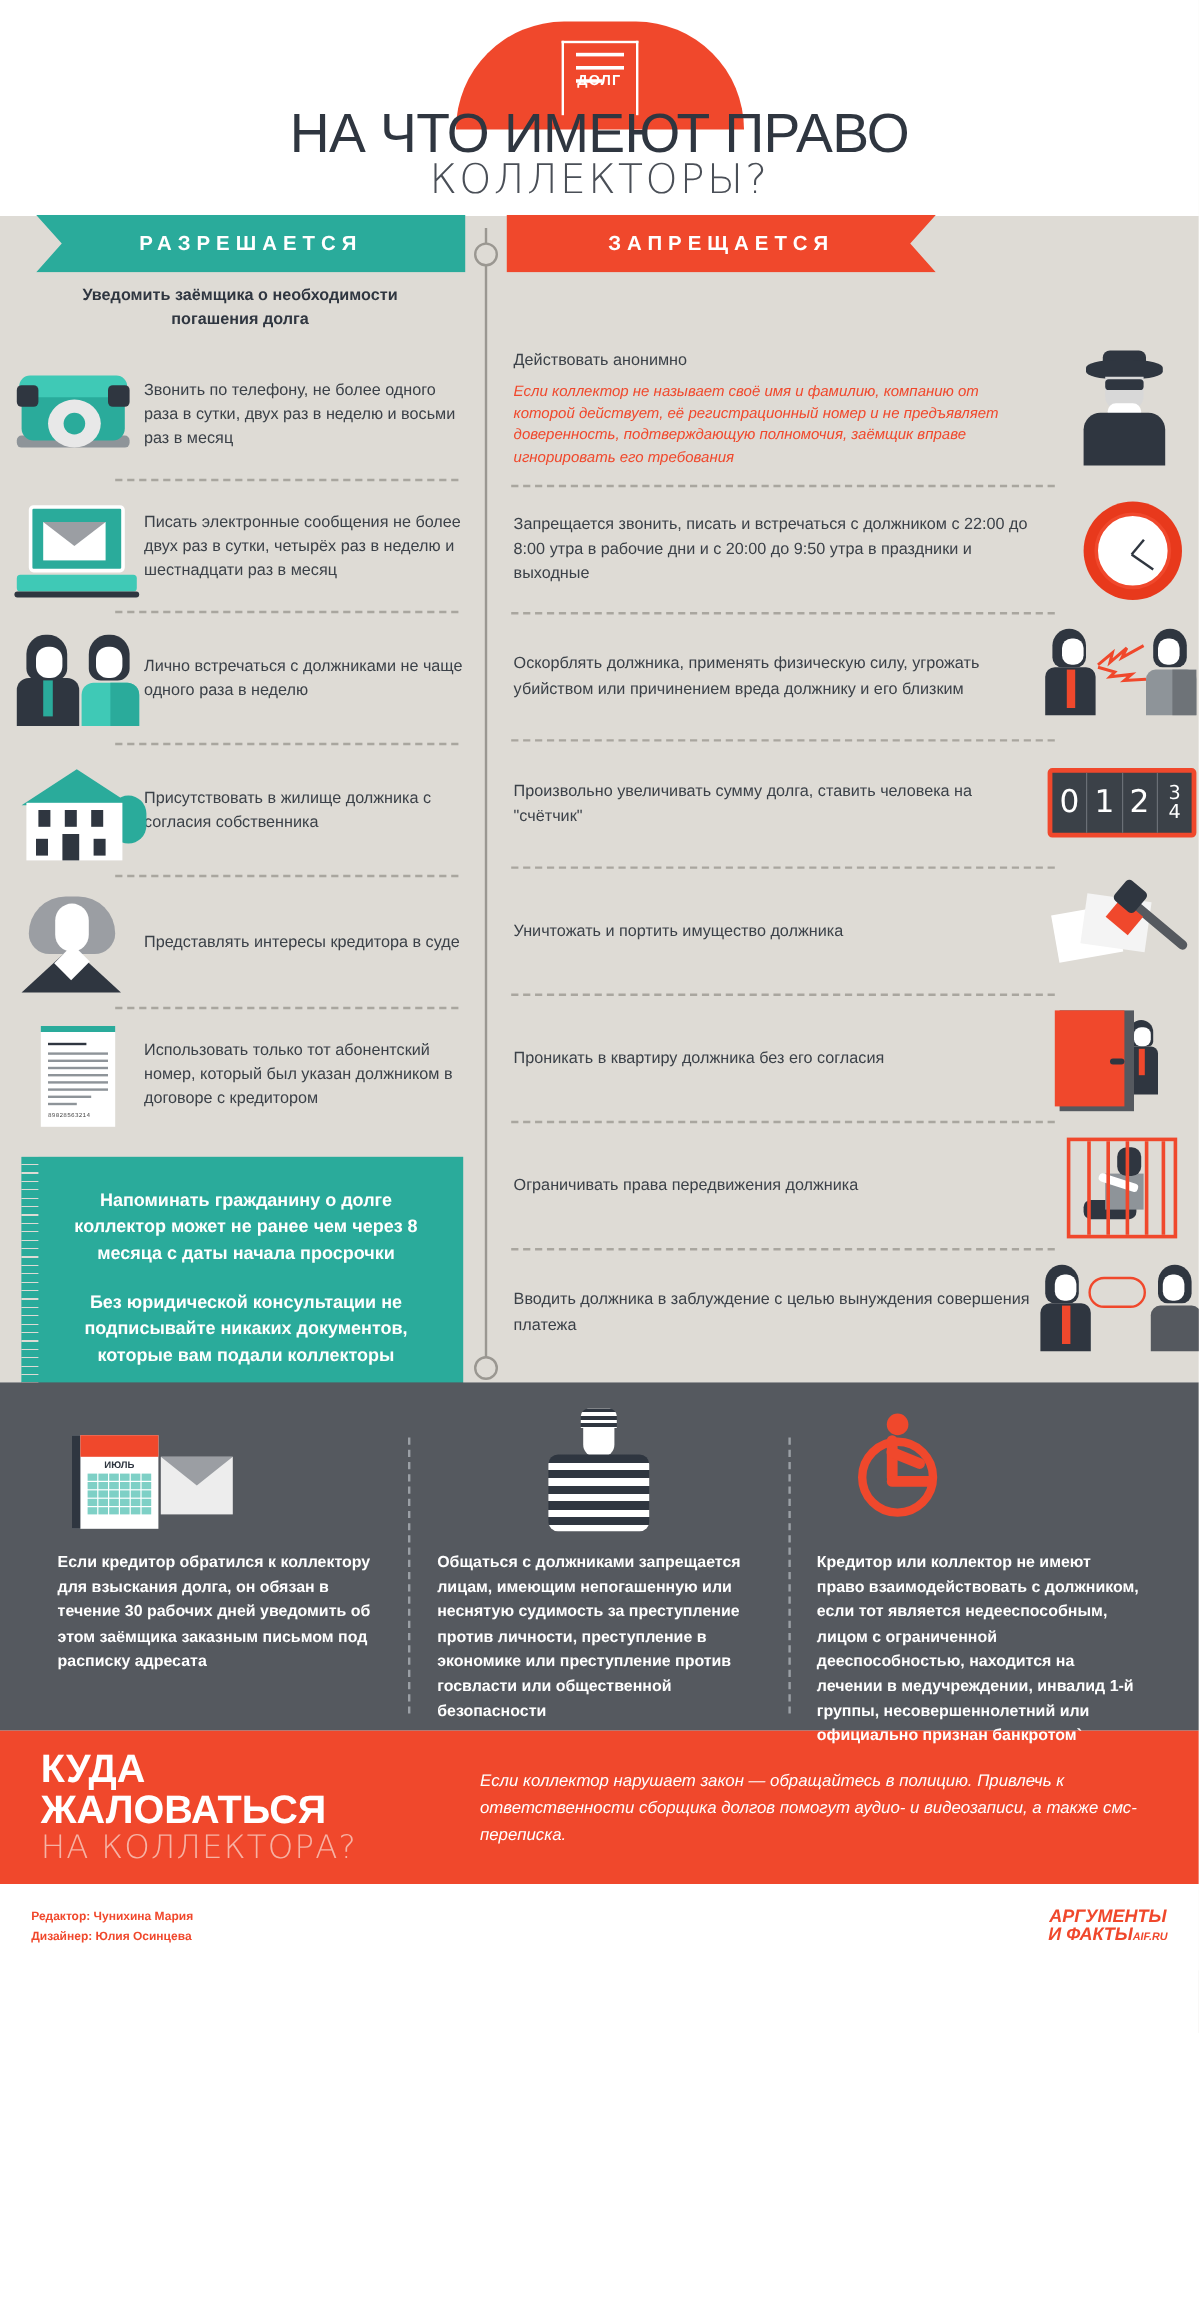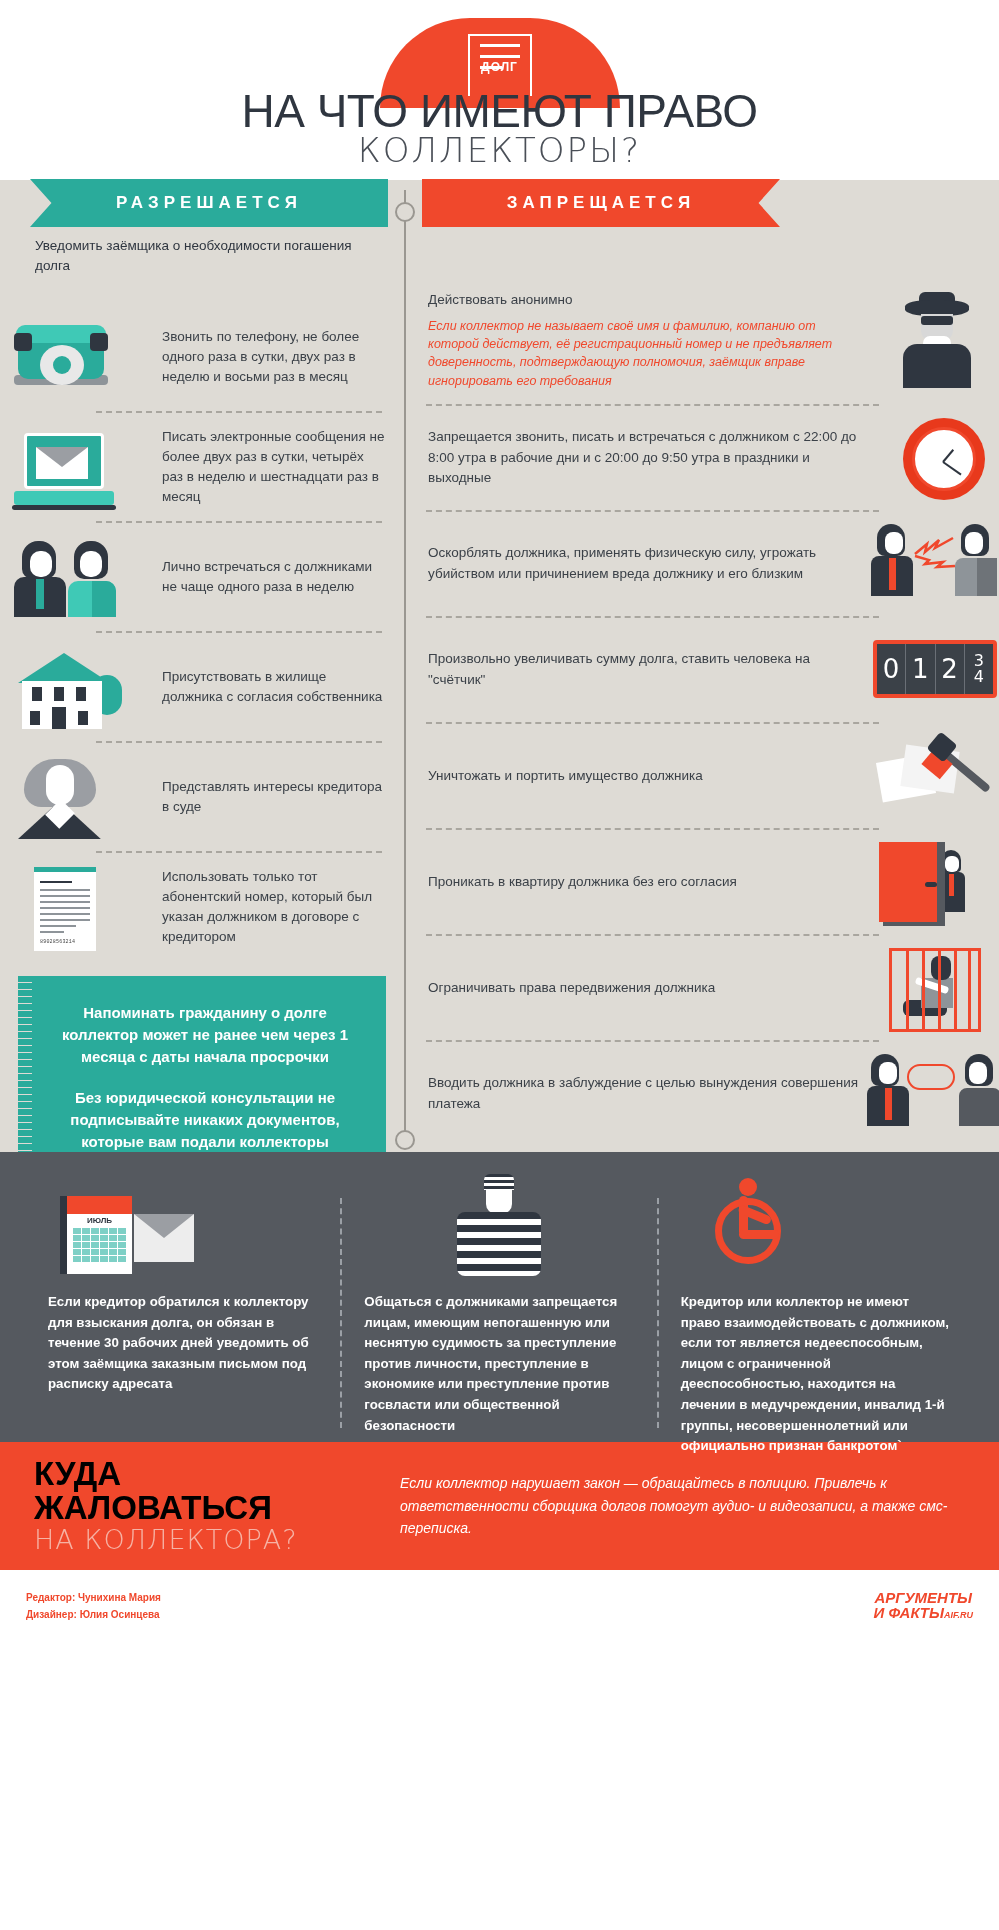--- a/index.html
+++ b/index.html
@@ -63,8 +63,8 @@
   .col-right { position:absolute; left:418px; top:96px; width:581px; }
 
   .lead {
-    width:330px; margin:0 auto 28px auto; text-align:left;
-    font-size:13.5px; font-weight:normal; line-height:1.45; color:#2f3640;
+    width:330px; margin:0 auto 16px auto; text-align:center;
+    font-size:13.5px; font-weight:bold; line-height:1.45; color:#2f3640;
   }
 
   .row { position:relative; display:flex; align-items:center; min-height:104px; padding:8px 14px 8px 10px; }

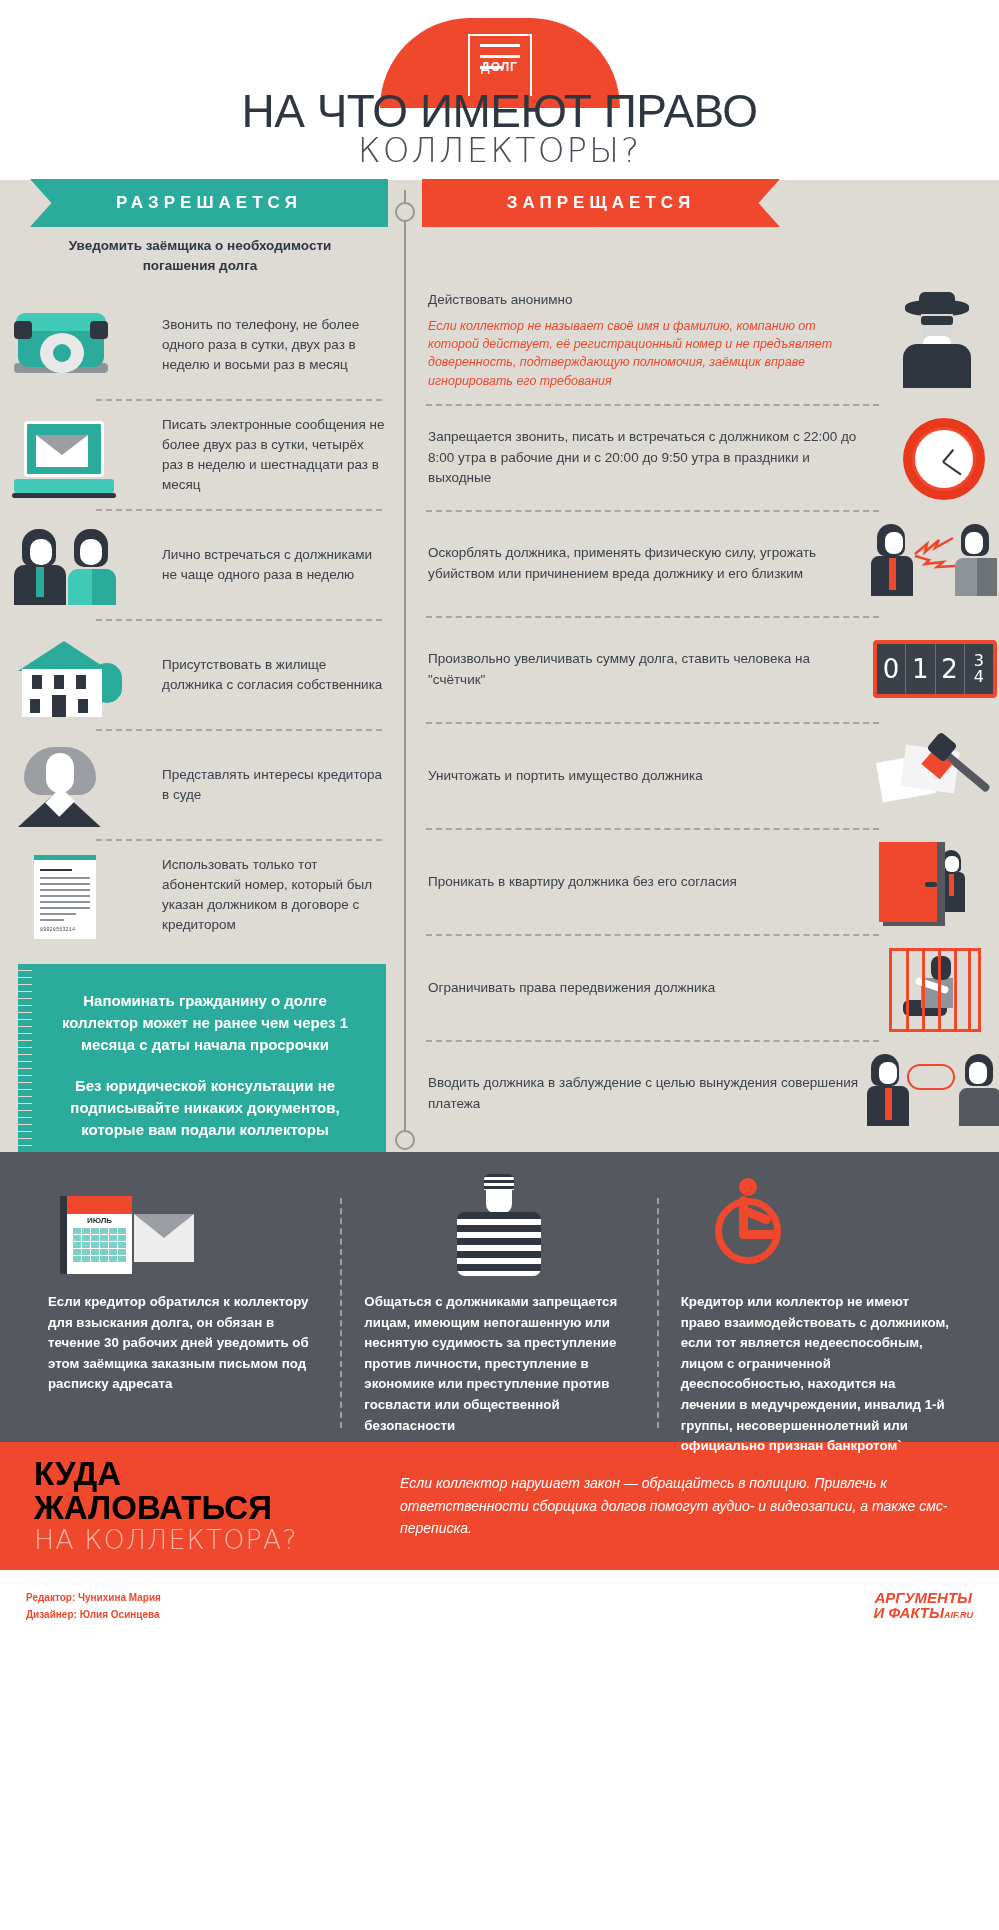--- a/index.html
+++ b/index.html
@@ -68,7 +68,7 @@
   }
 
   .row { position:relative; display:flex; align-items:center; min-height:104px; padding:8px 14px 8px 10px; }
-  .row .txt { font-size:13.5px; line-height:1.5; color:#3b4148;margin-left:42px; }
+  .row .txt { font-size:13.5px; line-height:1.5; color:#3b4148; }
   .sep { height:0; border-top:2px dashed #a9a69f; margin-left:96px; margin-right:18px; }
   .sep-r { height:0; border-top:2px dashed #a9a69f; margin-left:8px; margin-right:120px; }
 

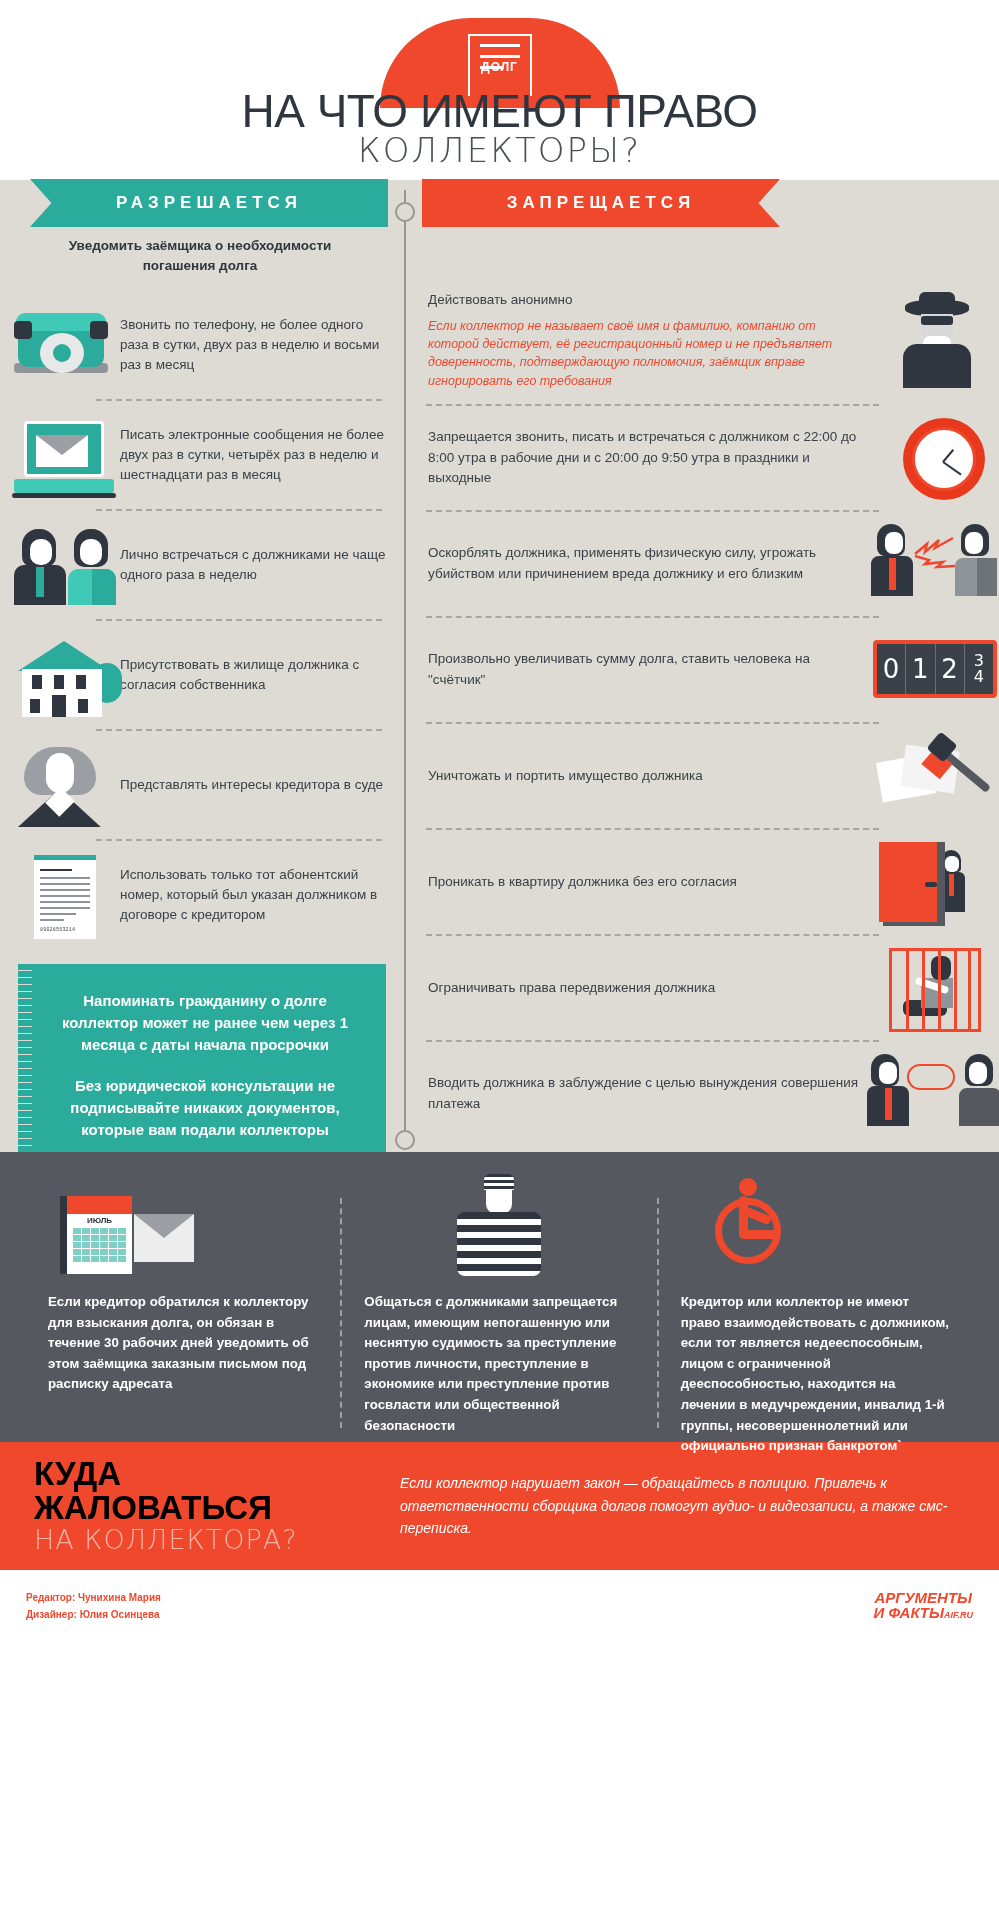--- a/index.html
+++ b/index.html
@@ -340,7 +340,7 @@
     <div style="position:relative;height:200px;margin-top:14px;">
       <div class="callout">
         <div class="zig"></div>
-        <p>Напоминать гражданину о долге коллектор может не ранее чем через 1 месяца с даты начала просрочки</p>
+        <p>Напоминать гражданину о долге коллектор может не ранее чем через 8 месяца с даты начала просрочки</p>
         <p>Без юридической консультации не подписывайте никаких документов, которые вам подали коллекторы</p>
       </div>
     </div>

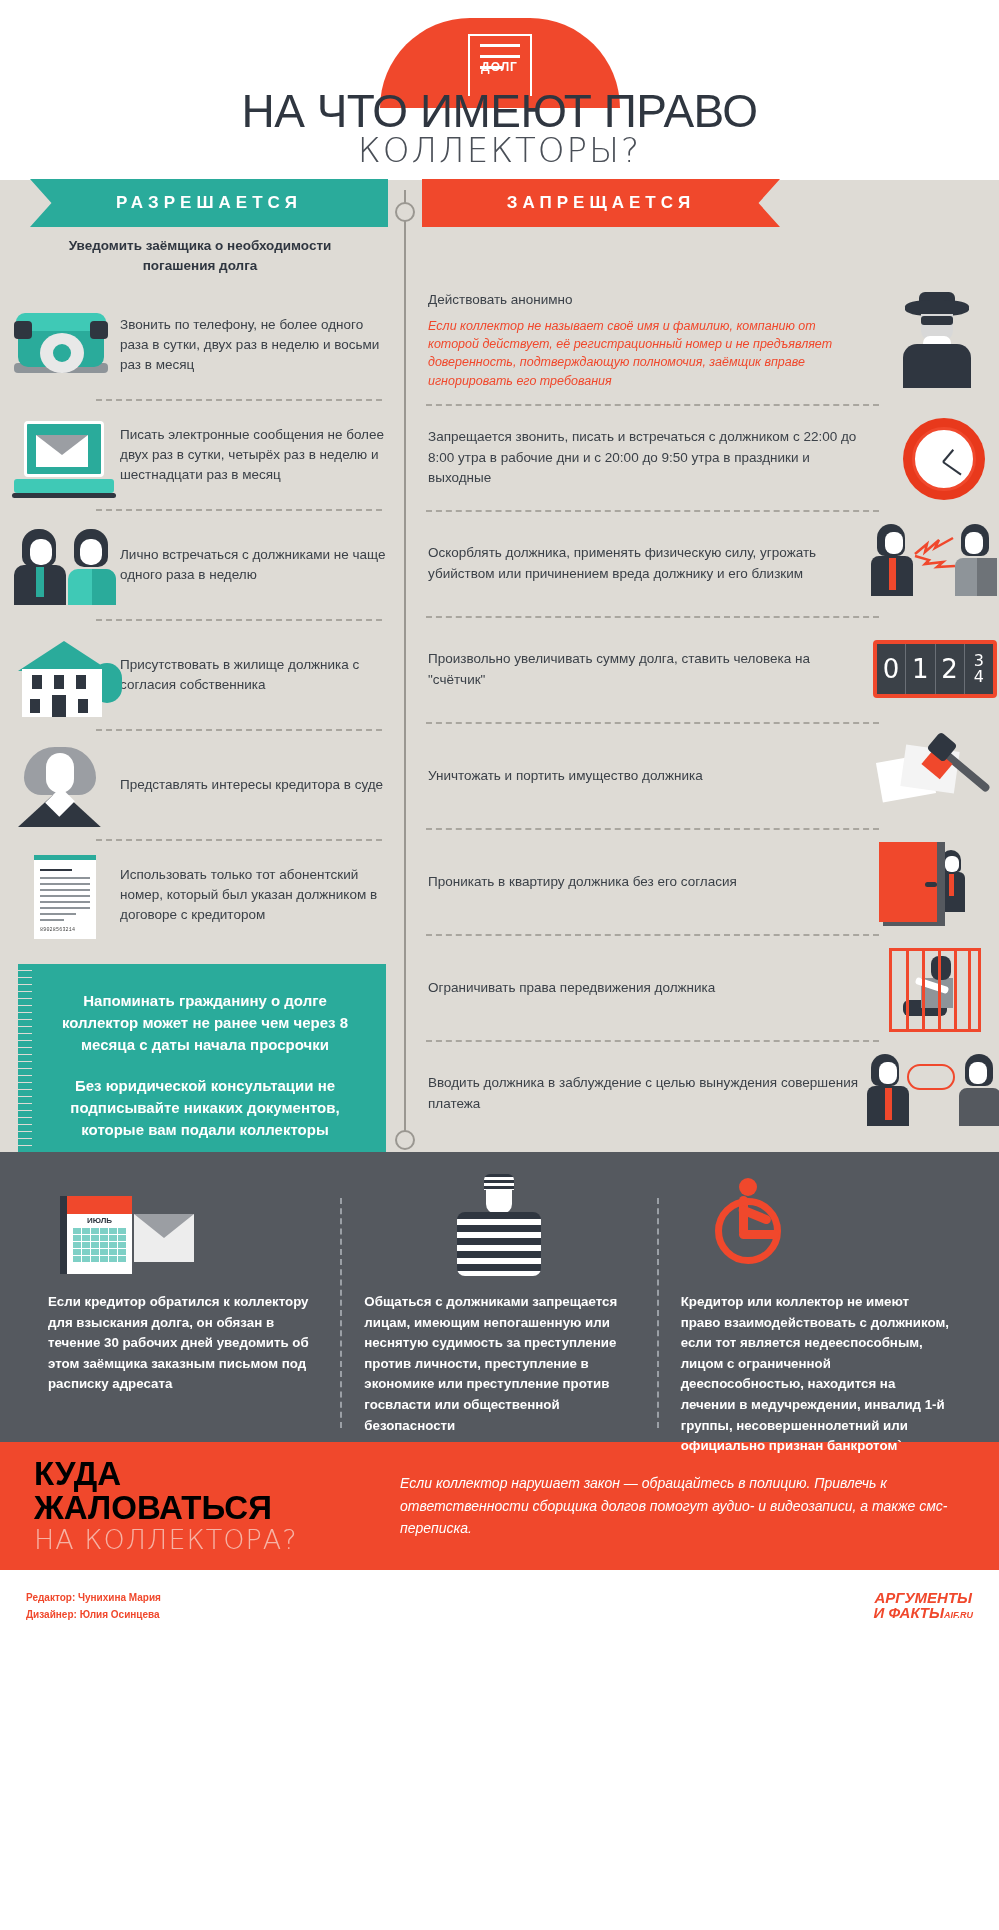--- a/index.html
+++ b/index.html
@@ -99,7 +99,7 @@
 
   
   .redbar { background:#f0482c; height:128px; display:flex; align-items:center; padding:0 34px; }
-  .redbar .l1 { font-size:33px; font-weight:bold; color:#000000; letter-spacing:0px; line-height:1.02;}
+  .redbar .l1 { font-size:33px; font-weight:bold; color:#ffffff; letter-spacing:0px; line-height:1.02;}
   .redbar .l2 { font-size:27px; color:#f6b2a4; font-weight:300; letter-spacing:1px;
     font-family:"DejaVu Sans", sans-serif; }
   .redbar .right { margin-left:36px; color:#fff; font-style:italic; font-size:14px; line-height:1.6; }

